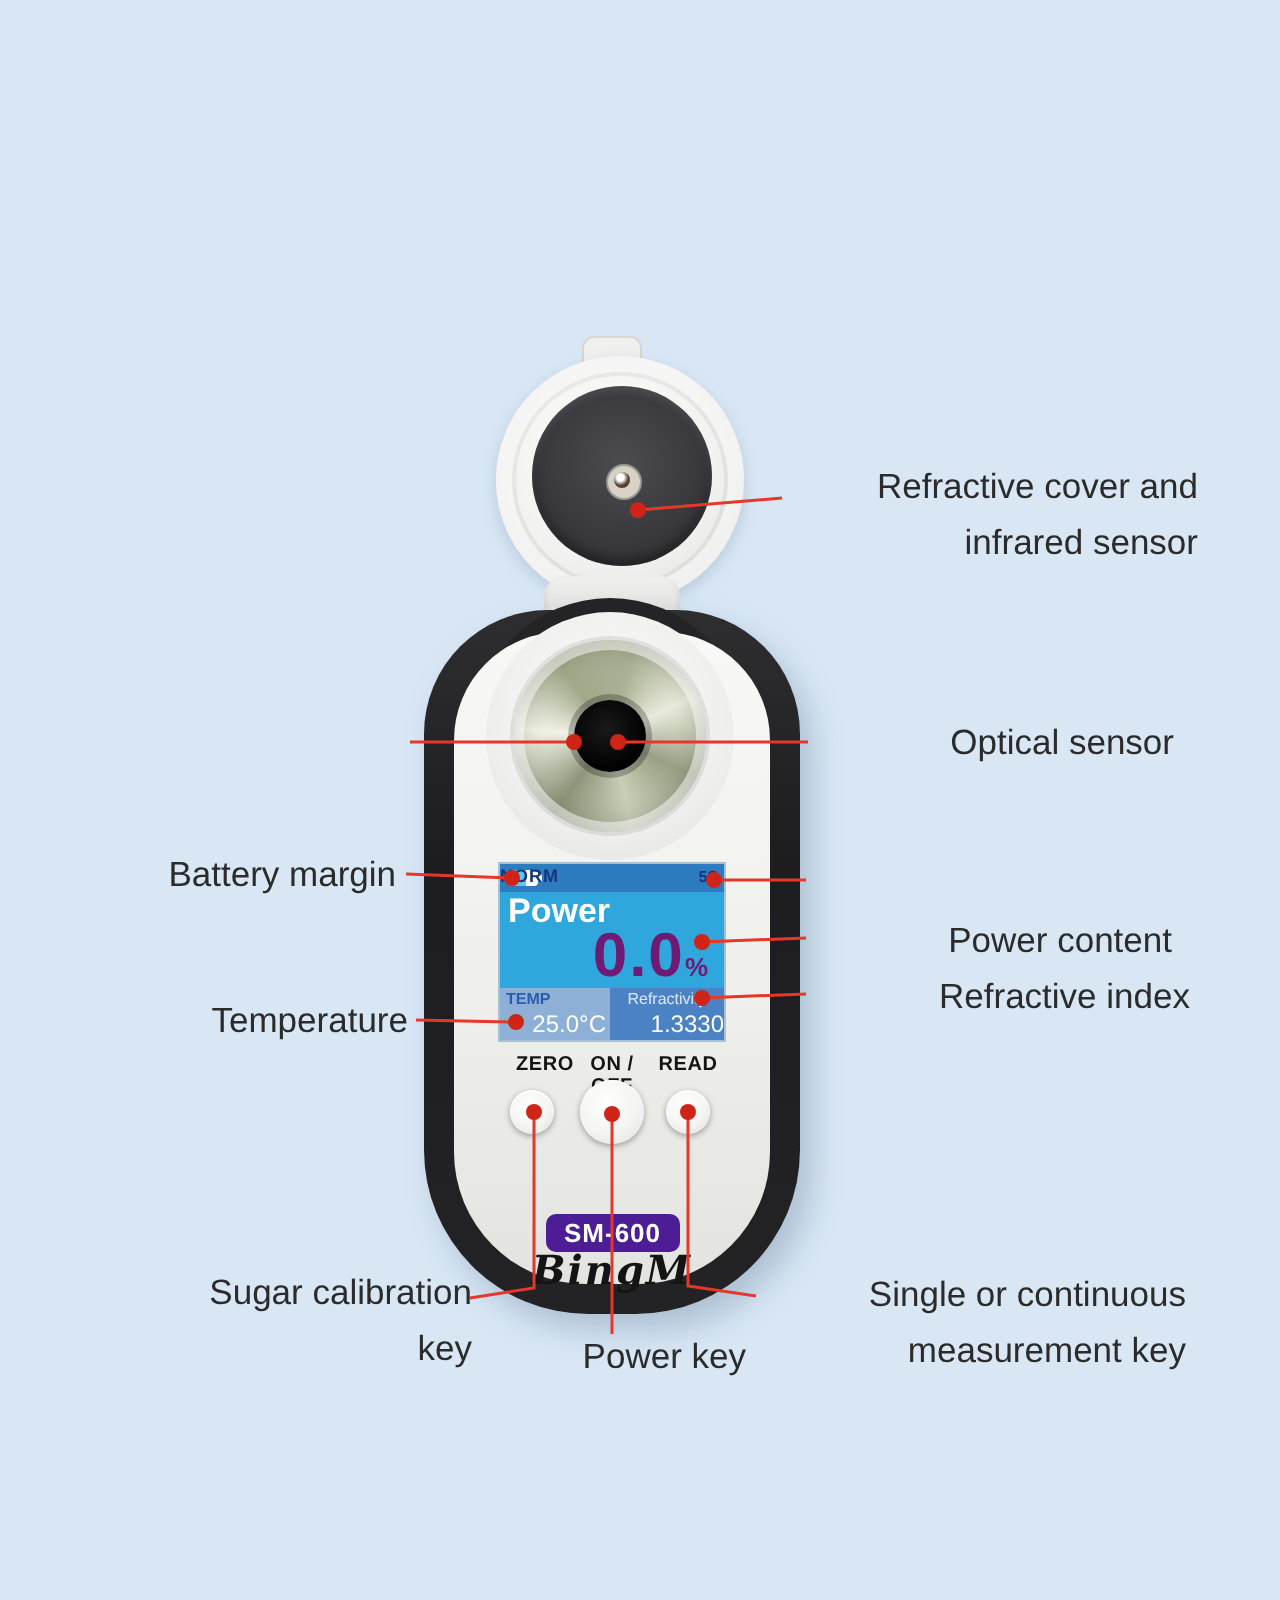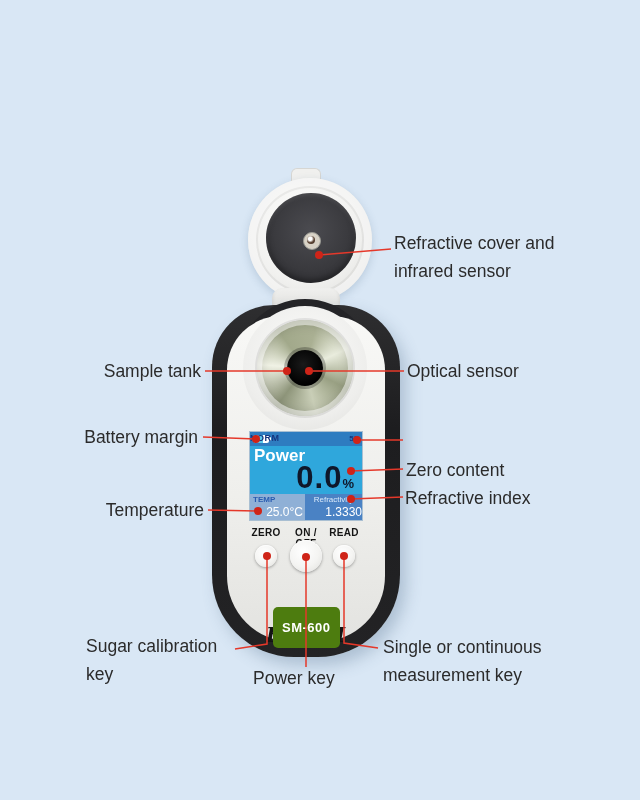--- a/index.html
+++ b/index.html
@@ -16,7 +16,7 @@
     font-size:37px;font-weight:500;letter-spacing:.5px;color:#1a1a1a;
   }
   
-  .label{font-size:17.5px;line-height:28px;color:#2b2b2b;white-space:normal;}
+  .label{font-size:17.5px;line-height:28px;color:#2b2b2b;white-space:normal;text-align:right;}
   .label.right-align{text-align:right;}
   
   #lid{

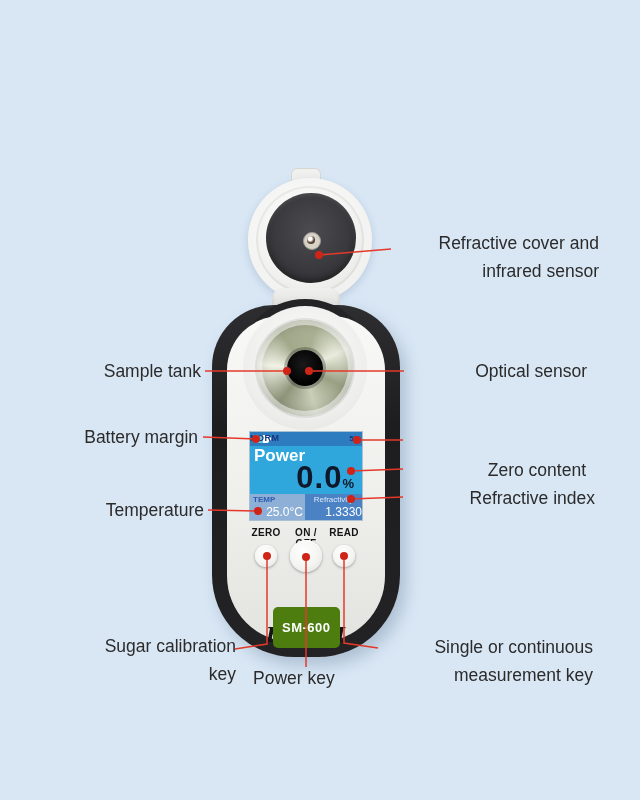--- a/index.html
+++ b/index.html
@@ -239,7 +239,6 @@
   </svg>
 
   <div class="abs label" style="left:394px;top:229px;width:205px;">Refractive cover and infrared sensor</div>
-  <div class="abs label right-align" style="left:20px;top:357px;width:181px;">Sample tank</div>
   <div class="abs label" style="left:407px;top:357px;width:180px;">Optical sensor</div>
   <div class="abs label right-align" style="left:20px;top:423px;width:178px;">Battery margin</div>
   <div class="abs label" style="left:406px;top:456px;width:180px;">Zero content</div>

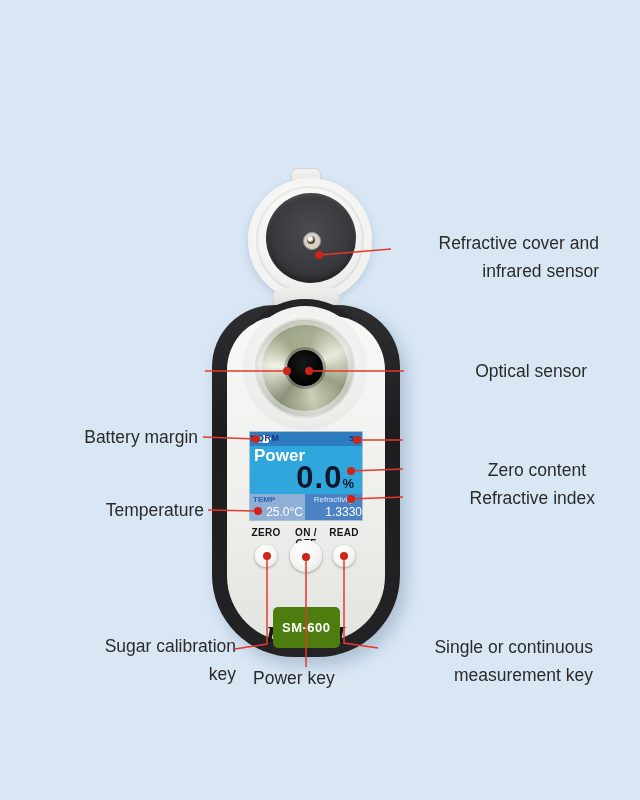--- a/index.html
+++ b/index.html
@@ -113,7 +113,7 @@
     position:absolute;left:4px;top:0;font-size:17px;font-weight:bold;color:#ffffff;
   }
   #lcd-value-row{
-    position:absolute;right:8px;bottom:-2px;color:#0f172a;white-space:nowrap;
+    position:absolute;right:8px;bottom:-2px;color:#701a75;white-space:nowrap;
   }
   #lcd-value{font-size:31px;font-weight:bold;letter-spacing:1px;}
   #lcd-unit{font-size:13px;font-weight:bold;}

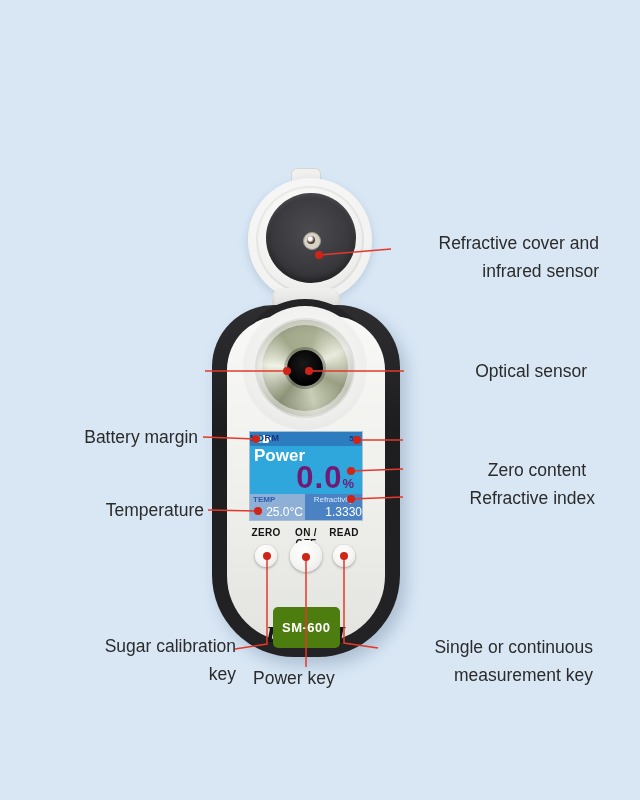--- a/index.html
+++ b/index.html
@@ -241,7 +241,7 @@
   <div class="abs label" style="left:394px;top:229px;width:205px;">Refractive cover and infrared sensor</div>
   <div class="abs label" style="left:407px;top:357px;width:180px;">Optical sensor</div>
   <div class="abs label right-align" style="left:20px;top:423px;width:178px;">Battery margin</div>
-  <div class="abs label" style="left:406px;top:456px;width:180px;">Zero content</div>
+  <div class="abs label" style="left:406px;top:456px;width:180px;">Power content</div>
   <div class="abs label right-align" style="left:20px;top:496px;width:184px;">Temperature</div>
   <div class="abs label" style="left:405px;top:484px;width:190px;">Refractive index</div>
   <div class="abs label" style="left:86px;top:632px;width:150px;">Sugar calibration key</div>

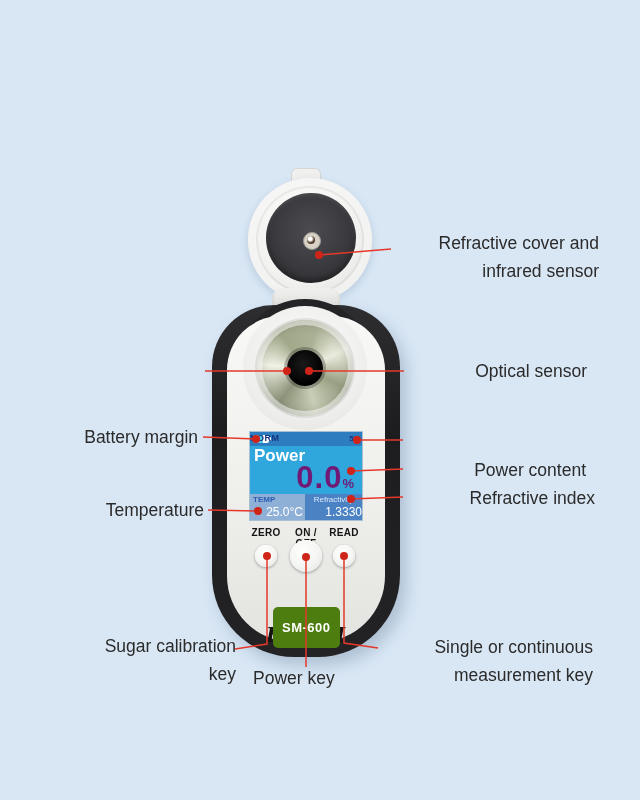--- a/index.html
+++ b/index.html
@@ -198,7 +198,7 @@
     </div>
   </div>
 
-  <div class="abs btn-label" style="left:245px;top:527px;width:42px;">ZERO</div>
+  <div class="abs btn-label" style="left:245px;top:527px;width:42px;text-align:right;">ZERO</div>
   <div class="abs btn-label" style="left:284px;top:527px;width:44px;">ON / OFF</div>
   <div class="abs btn-label" style="left:323px;top:527px;width:42px;">READ</div>
 

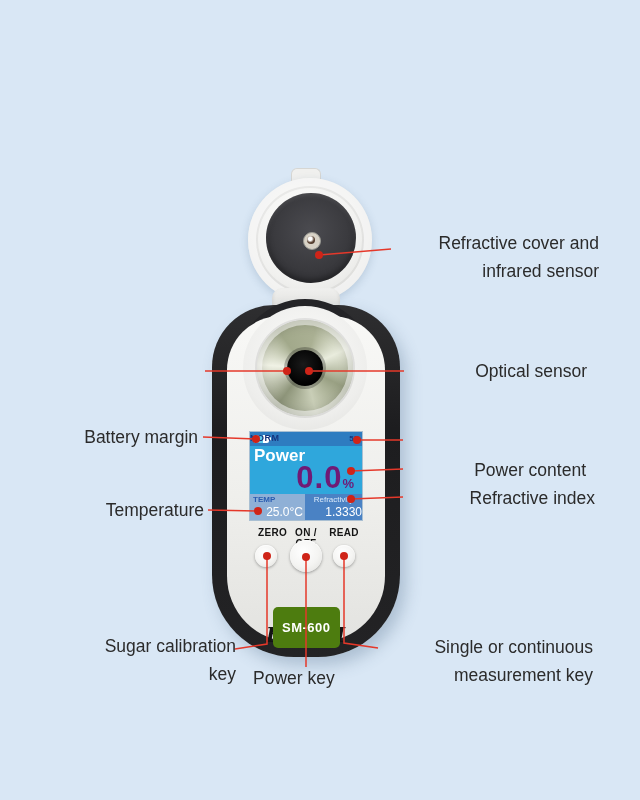--- a/index.html
+++ b/index.html
@@ -144,8 +144,8 @@
   }
   #model-badge{
     left:273px;top:607px;
-    background:#4d7c0f;color:#ffffff;border-radius:5px;
-    font-size:13px;font-weight:bold;padding:13px 9px;letter-spacing:.5px;
+    background:#4c1d95;color:#ffffff;border-radius:5px;
+    font-size:13px;font-weight:bold;padding:2px 9px;letter-spacing:.5px;
   }
   
   #ann-lines{left:0;top:0;pointer-events:none;}

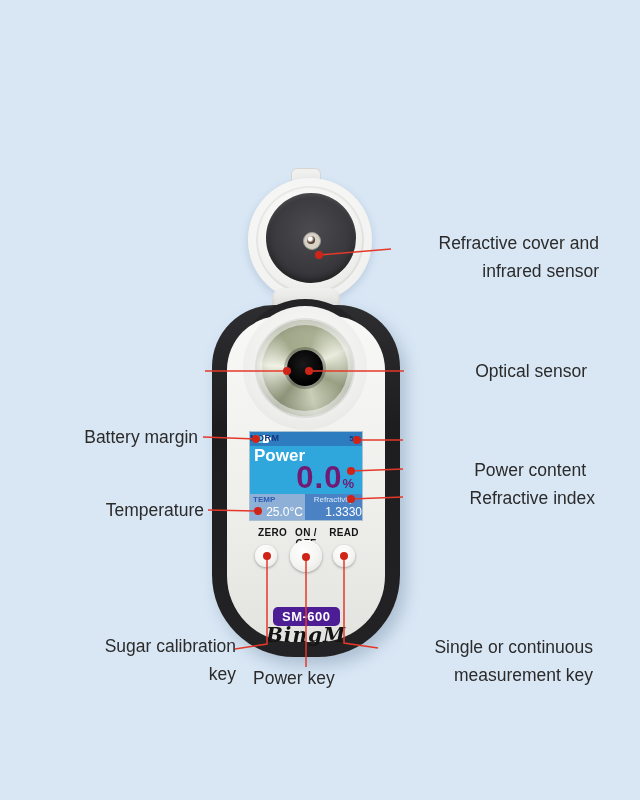--- a/index.html
+++ b/index.html
@@ -245,7 +245,7 @@
   <div class="abs label right-align" style="left:20px;top:496px;width:184px;">Temperature</div>
   <div class="abs label" style="left:405px;top:484px;width:190px;">Refractive index</div>
   <div class="abs label" style="left:86px;top:632px;width:150px;">Sugar calibration key</div>
-  <div class="abs label" style="left:253px;top:664px;width:120px;text-align:left;">Power key</div>
+  <div class="abs label" style="left:253px;top:664px;width:120px;text-align:right;">Power key</div>
   <div class="abs label" style="left:383px;top:633px;width:210px;">Single or continuous measurement key</div>
 
 </div>

